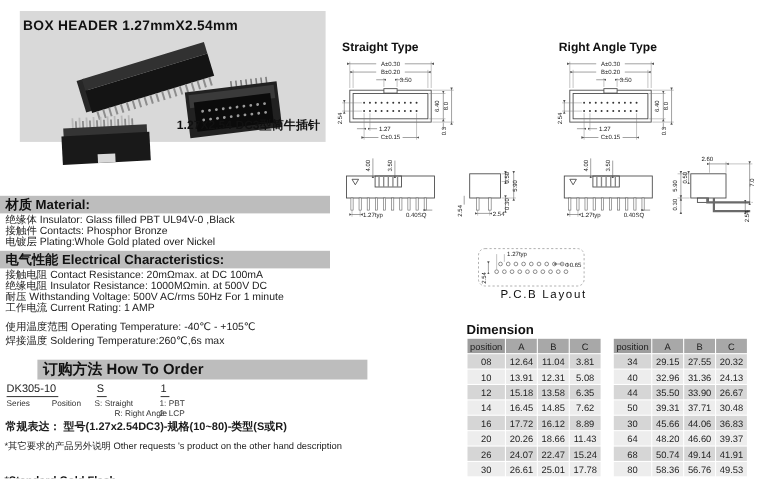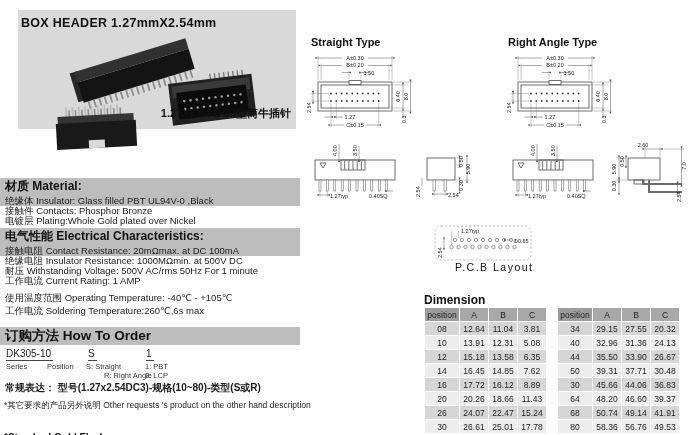--- a/index.html
+++ b/index.html
@@ -11,7 +11,7 @@
   .photo-caption{position:absolute;right:5px;bottom:8px;font-size:11px;font-weight:bold;color:#111;}
   .photo-svg{position:absolute;left:0;top:0;width:278px;height:163px;}
   
-  .bar{position:absolute;left:0;width:300px;height:28px;background:#bdbdbd;
+  .bar{position:absolute;left:0;width:300px;height:16px;background:#bdbdbd;
        font-size:12px;font-weight:bold;line-height:16px;padding-left:5px;box-sizing:border-box;color:#111;}
   .bar-big{height:18px;font-size:13.5px;line-height:18px;}
   .tline{position:absolute;left:5px;font-size:9.5px;line-height:10px;color:#1b1b1b;}

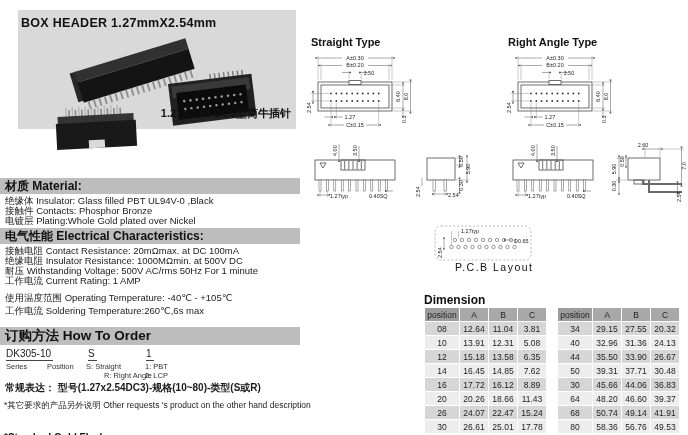--- a/index.html
+++ b/index.html
@@ -163,7 +163,7 @@
   <div class="tline" style="top:266px;">耐压 Withstanding Voltage: 500V AC/rms 50Hz For 1 minute</div>
   <div class="tline" style="top:276px;">工作电流 Current Rating: 1 AMP</div>
   <div class="tline" style="top:293px;">使用温度范围 Operating Temperature: -40℃ - +105℃</div>
-  <div class="tline" style="top:306px;">工作电流 Soldering Temperature:260℃,6s max</div>
+  <div class="tline" style="top:306px;">焊接温度 Soldering Temperature:260℃,6s max</div>
 
   <div class="bar bar-big" style="top:327px;">订购方法 How To Order</div>
   <div class="ocode" style="left:6px;top:348px;">DK305-10</div>

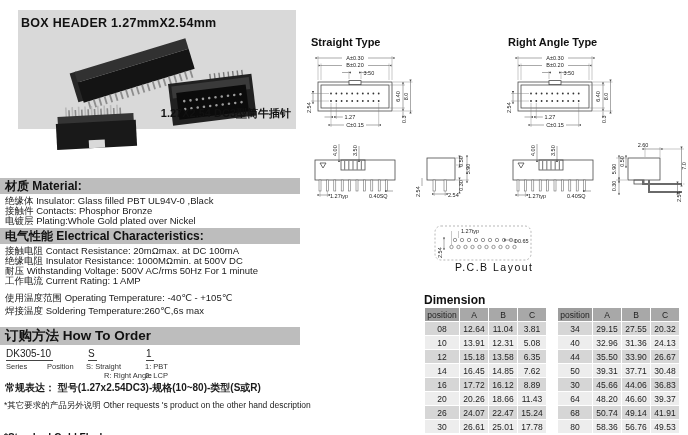--- a/index.html
+++ b/index.html
@@ -165,7 +165,7 @@
   <div class="tline" style="top:293px;">使用温度范围 Operating Temperature: -40℃ - +105℃</div>
   <div class="tline" style="top:306px;">焊接温度 Soldering Temperature:260℃,6s max</div>
 
-  <div class="bar bar-big" style="top:327px;">订购方法 How To Order</div>
+  <div class="bar bar-big" style="top:327px;margin-left:34px;">订购方法 How To Order</div>
   <div class="ocode" style="left:6px;top:348px;">DK305-10</div>
   <div class="ocode" style="left:88px;top:348px;">S</div>
   <div class="ocode" style="left:146px;top:348px;">1</div>

